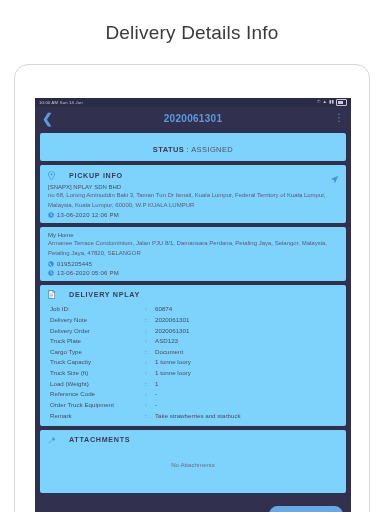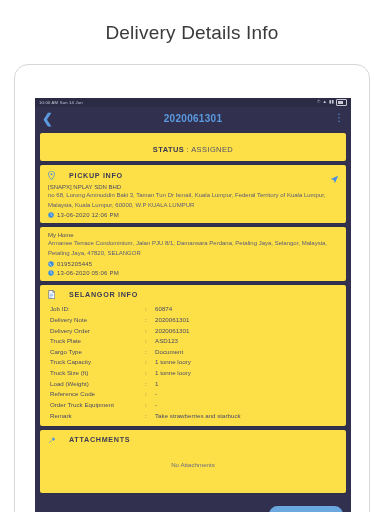--- a/index.html
+++ b/index.html
@@ -75,7 +75,7 @@
   
   .content{padding:4px 5px 0 5px;}
   .card{
-    background:#fde047;border-radius:2px;margin-bottom:4px;
+    background:#7dd3fc;border-radius:2px;margin-bottom:4px;
     padding:5px 7px;
     box-shadow:0 0 0 0.5px rgba(0,0,0,.05);
   }

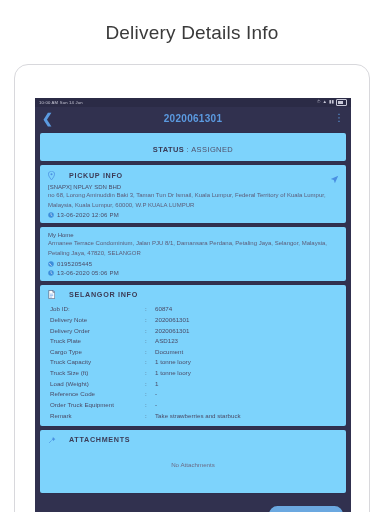--- a/index.html
+++ b/index.html
@@ -211,7 +211,7 @@
                 <path d="M5 11h9M5 15h9M5 19h6" stroke="#4a90e2" stroke-width="1.5"></path>
               </svg>
           </span>
-          <span class="sec-title">SELANGOR INFO</span>
+          <span class="sec-title">DELIVERY NPLAY</span>
         </div>
         <table class="info-table">
           <tbody>

